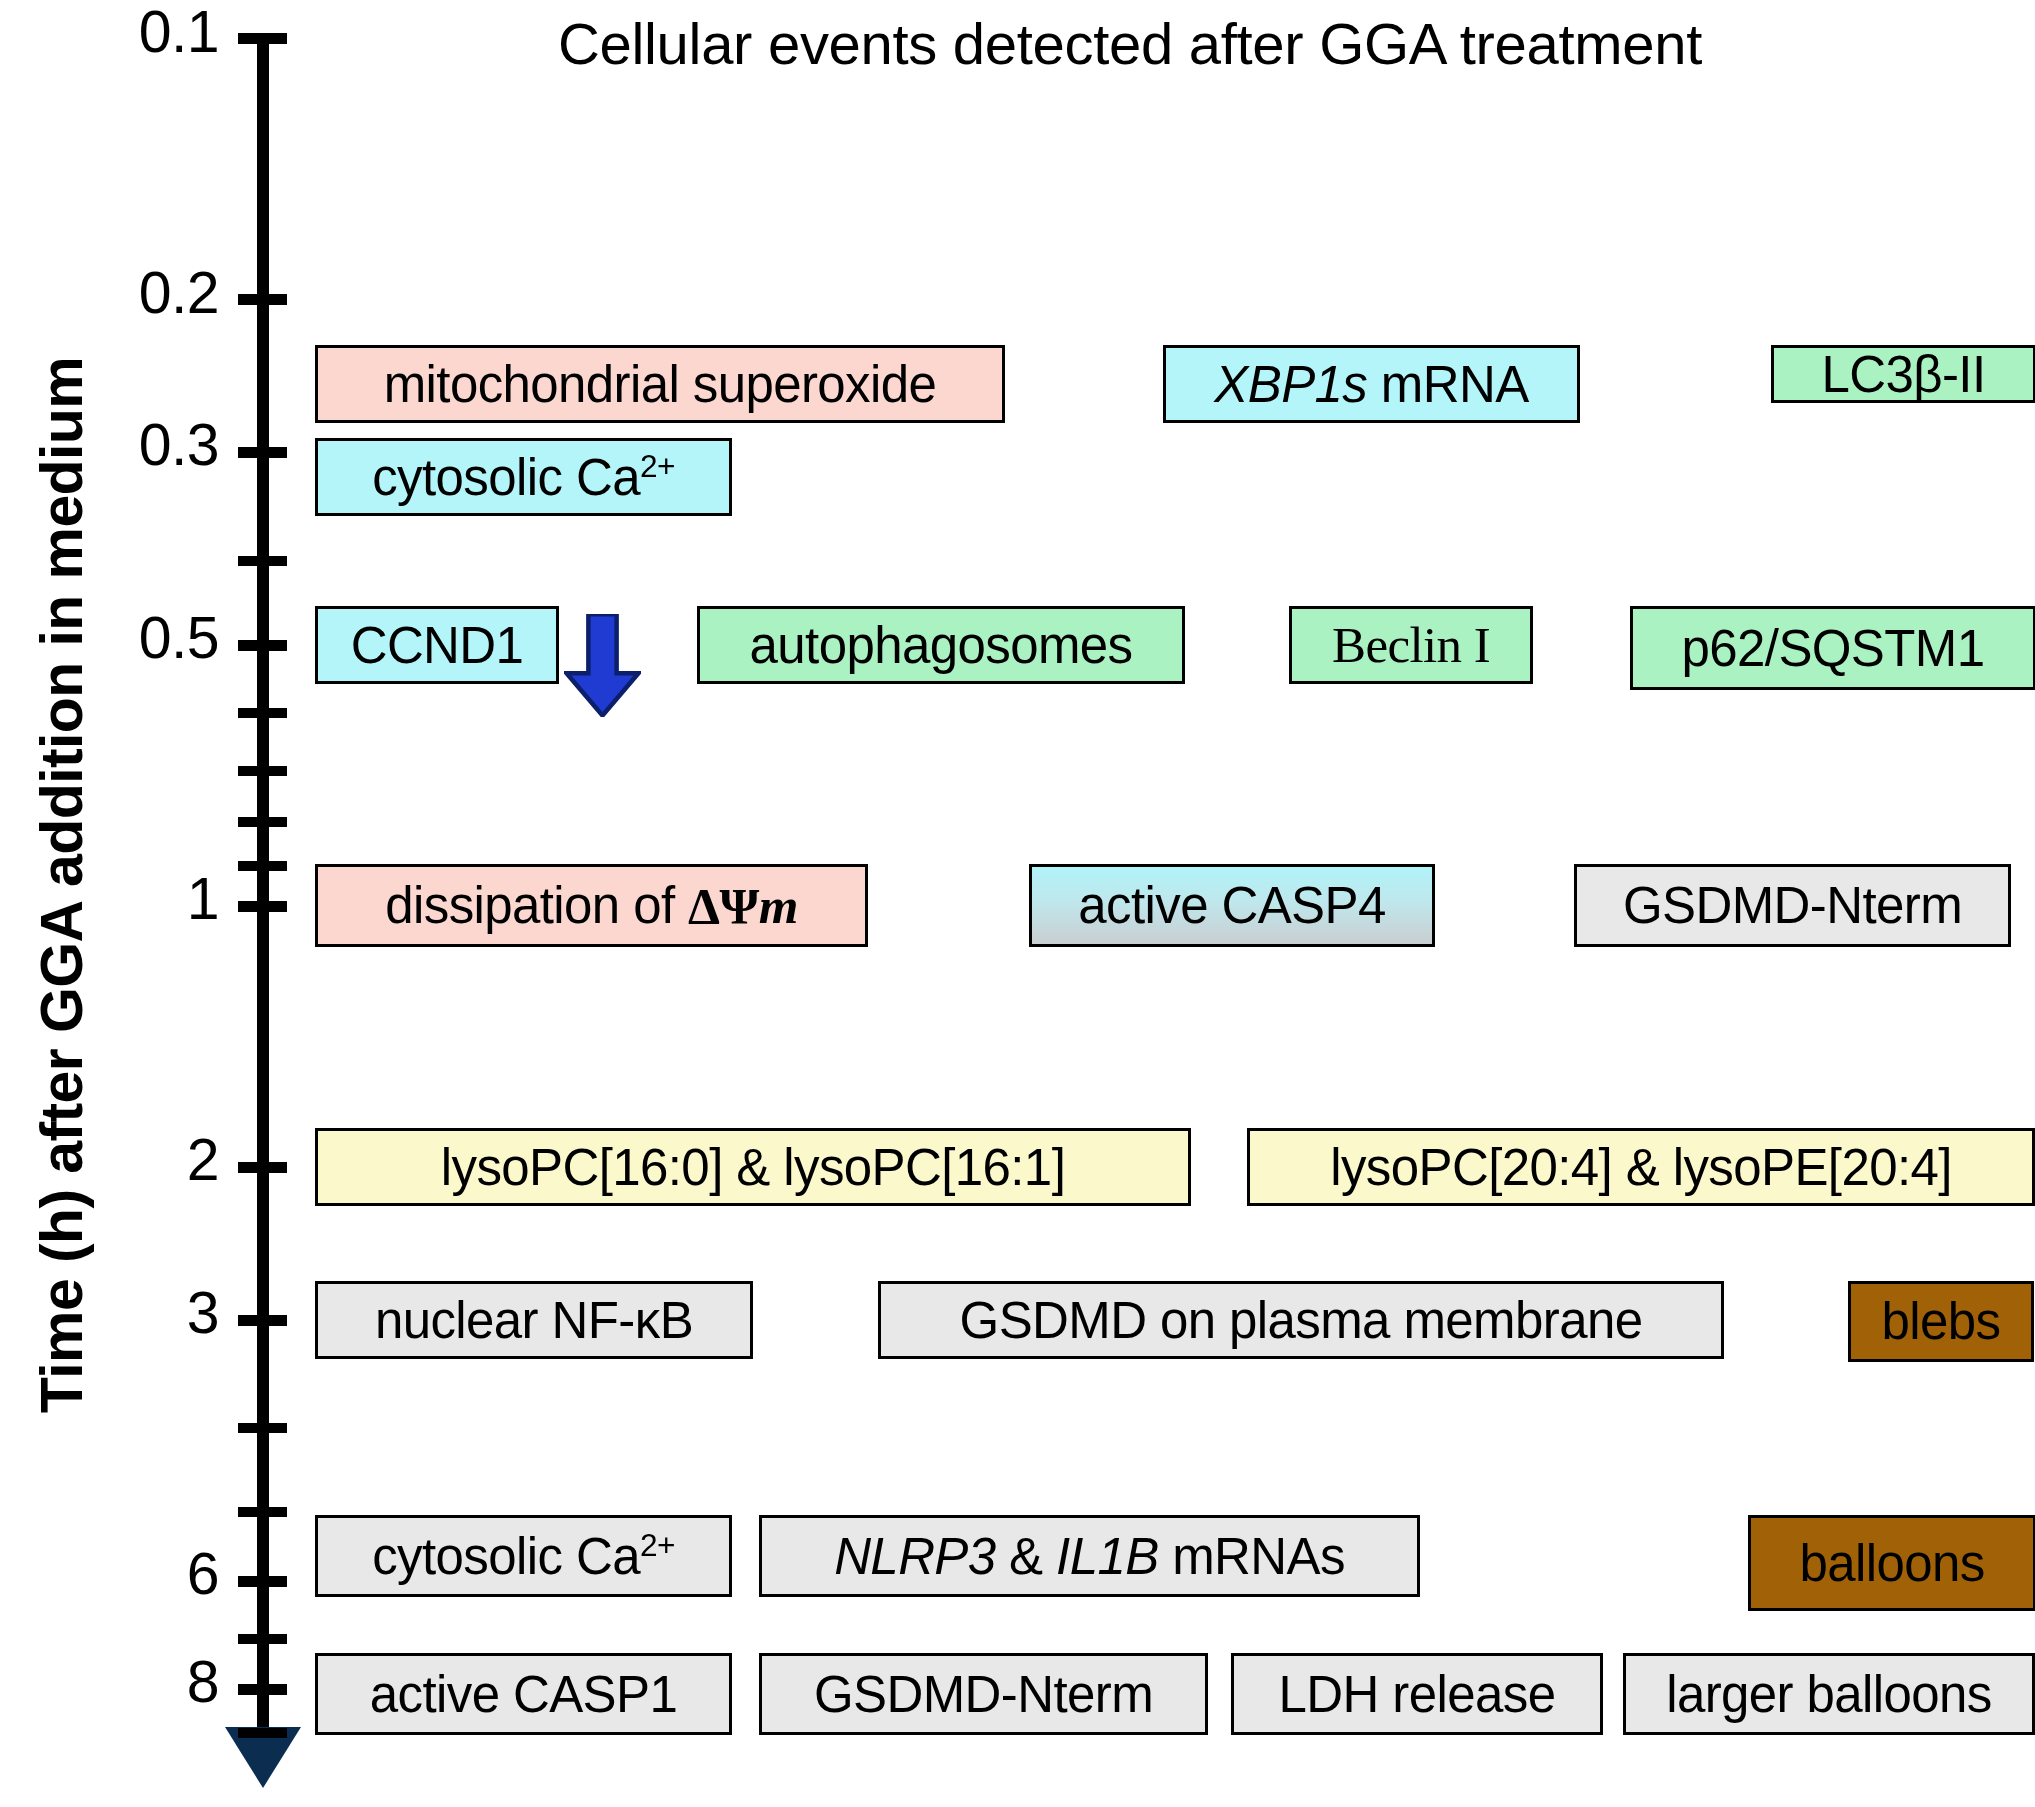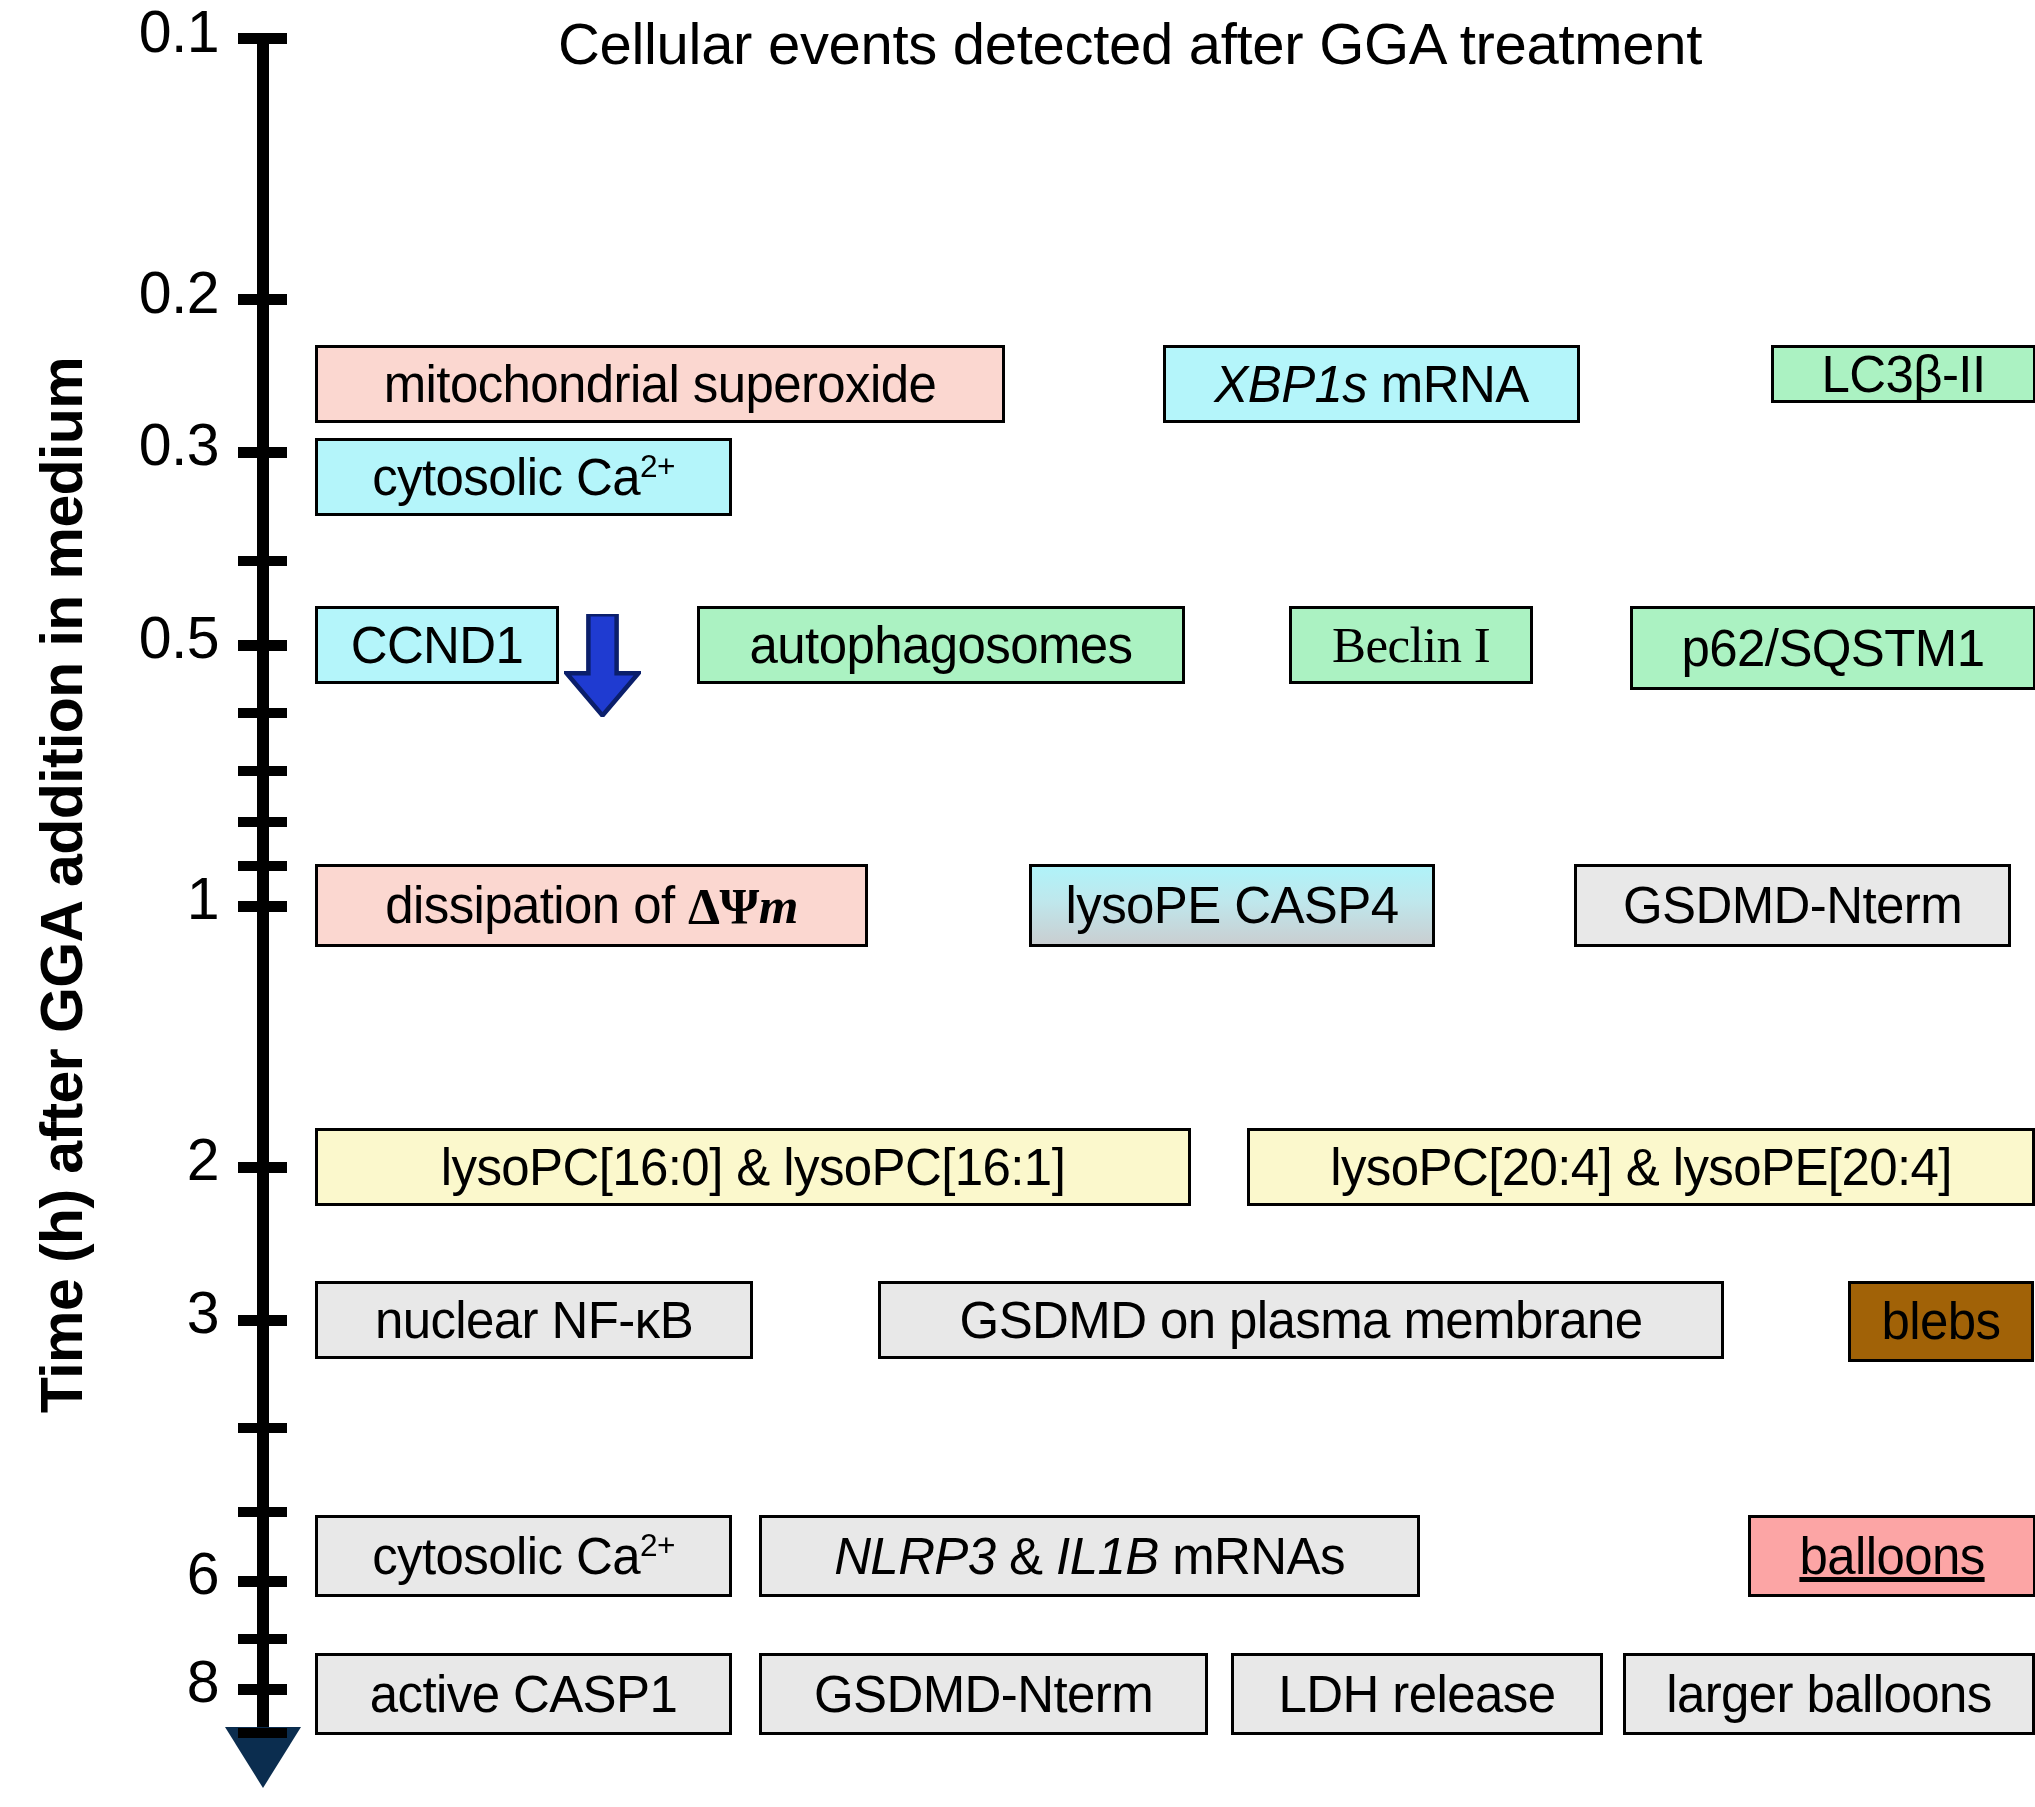--- a/index.html
+++ b/index.html
@@ -195,7 +195,7 @@
         <span class="lbl"><span>dissipation of </span><span class="mathbold">ΔΨ</span><span class="mathbold-it">m</span></span>
       </div>
       <div class="event-box" style="left: 1029px; width: 406px; height: 83px; top: 864px; background: linear-gradient(rgb(176, 243, 249) 0%, rgb(191, 231, 236) 45%, rgb(201, 206, 209) 100%);">
-        <span class="lbl"><span>lysoPE CASP4</span></span>
+        <span class="lbl"><span>active CASP4</span></span>
       </div>
       <div class="event-box" style="left: 1574px; width: 437px; height: 83px; top: 864px; background: rgb(232, 232, 232);">
         <span class="lbl"><span>GSDMD-Nterm</span></span>

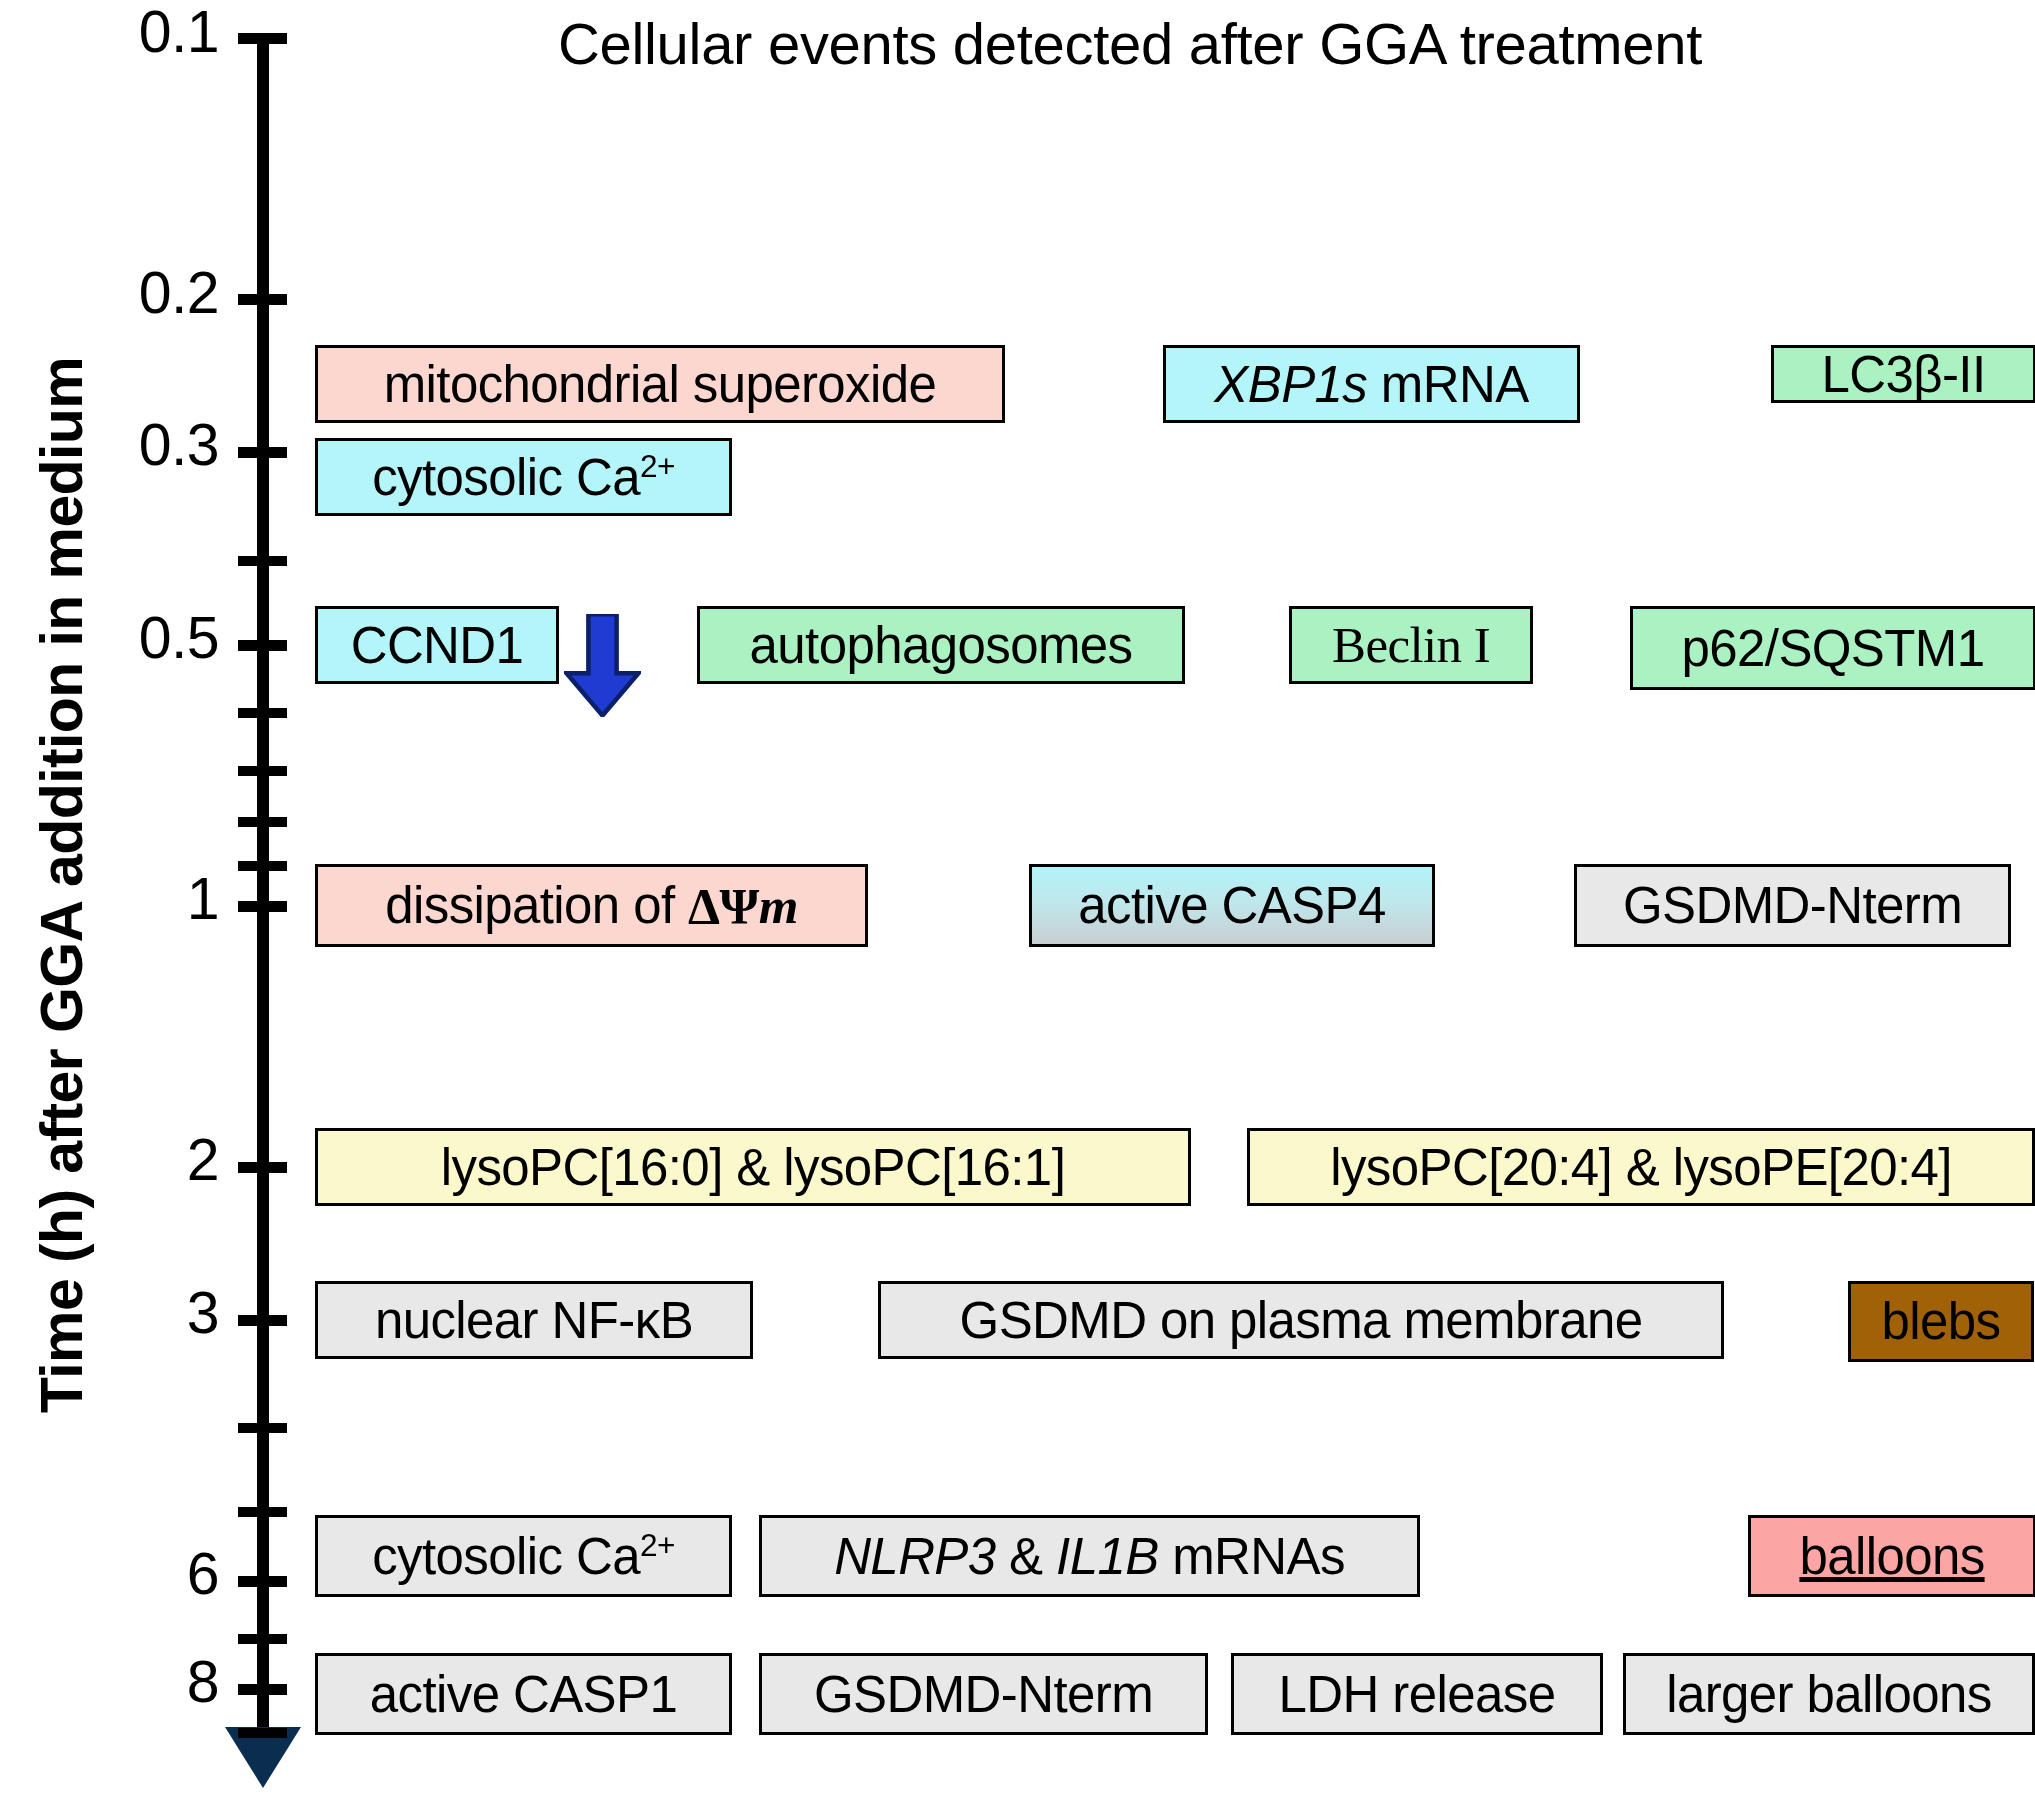--- a/index.html
+++ b/index.html
@@ -221,7 +221,7 @@
       <div class="event-box" style="left: 759px; width: 661px; height: 82px; top: 1515px; background: rgb(232, 232, 232);">
         <span class="lbl"><span class="it">NLRP3</span><span> &amp; </span><span class="it">IL1B</span><span> mRNAs</span></span>
       </div>
-      <div class="event-box" style="left: 1748px; width: 288px; height: 82px; top: 1515px; background: #fca5a5; text-decoration: underline;">
+      <div class="event-box" style="left: 1748px; width: 288px; height: 96px; top: 1515px; background: #a16207;">
         <span class="lbl"><span>balloons</span></span>
       </div>
       <div class="event-box" style="left: 315px; width: 417px; height: 82px; top: 1653px; background: rgb(232, 232, 232);">

